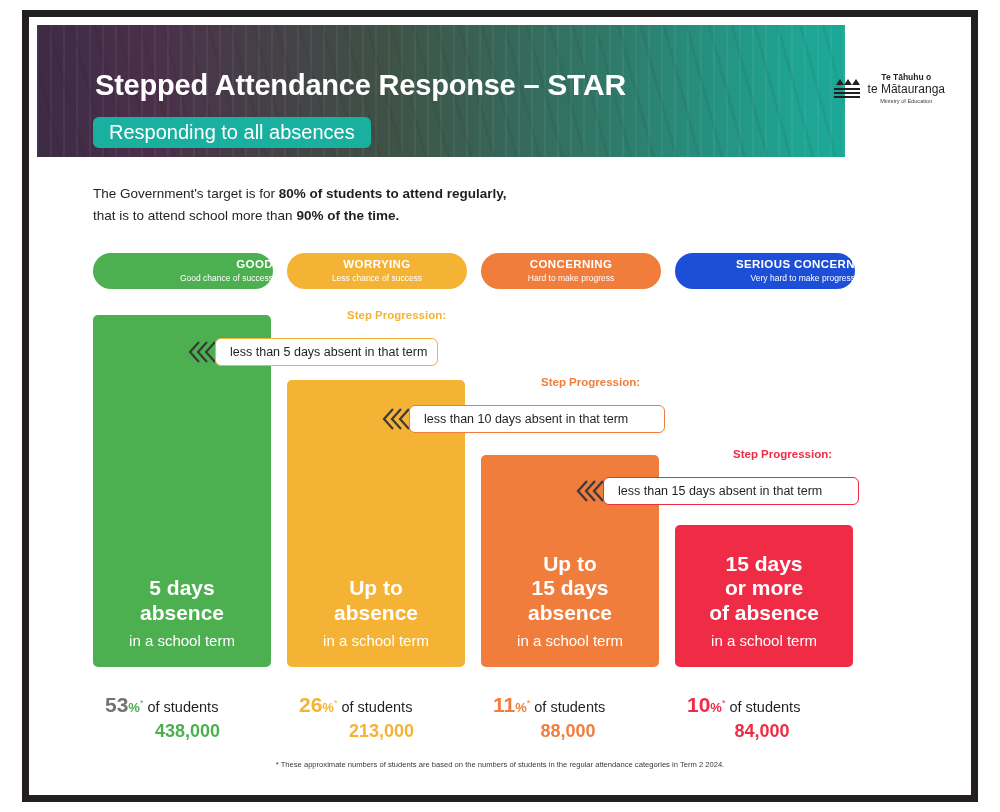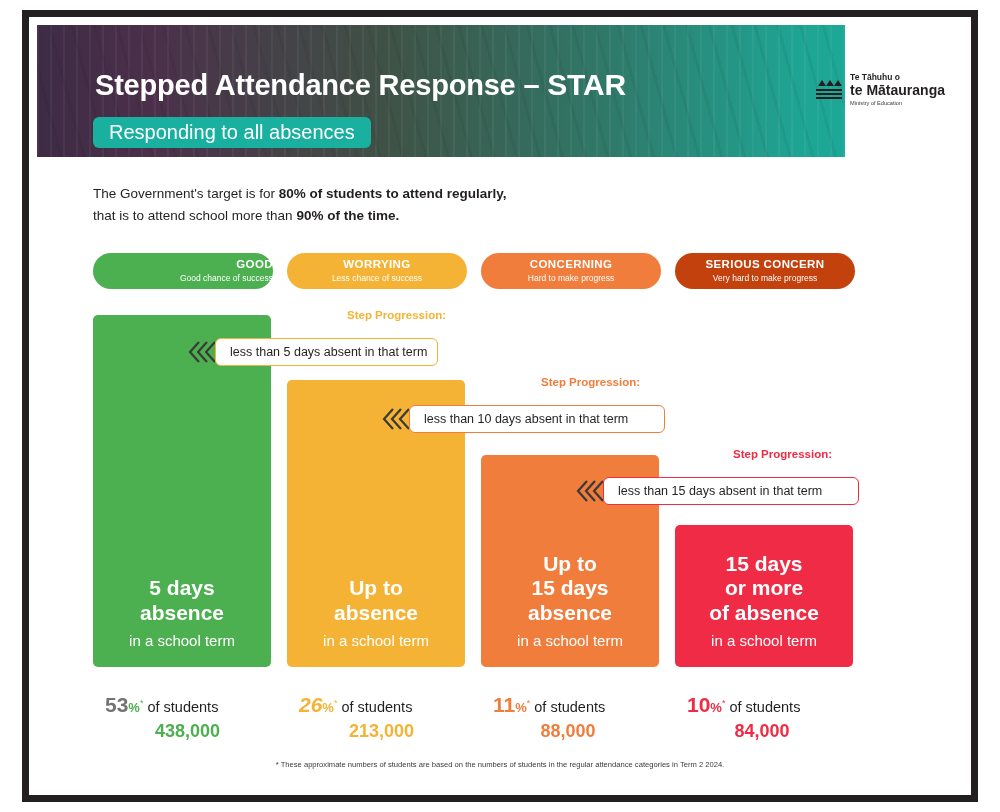--- a/index.html
+++ b/index.html
@@ -108,6 +108,7 @@
     display: flex;
     align-items: center;
     gap: 7px;
+    text-align: center;
   }
   .logo-mark {
     width: 30px;

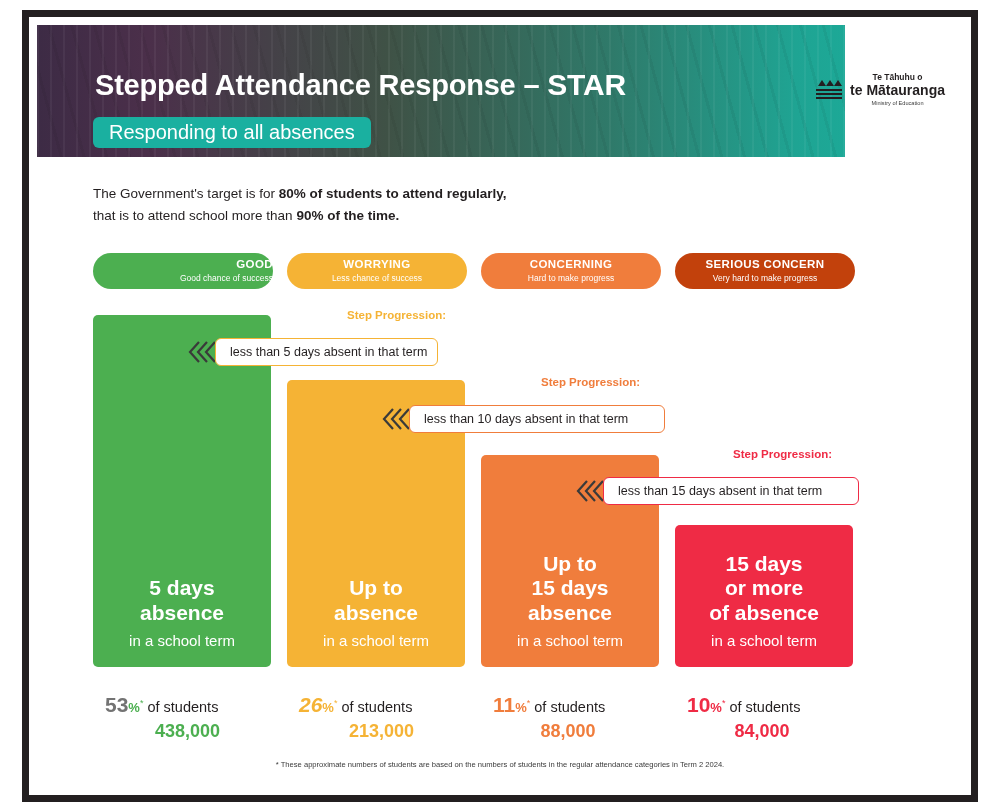--- a/index.html
+++ b/index.html
@@ -120,7 +120,7 @@
     line-height: 1.12;
   }
   .logo-text .l1 { font-size: 8.5px; font-weight: bold; }
-  .logo-text .l2 { font-size: 14px; font-weight: bold; }
+  .logo-text .l2 { font-size: 12px; font-weight: normal; }
   .logo-text .l3 { font-size: 5.6px; margin-top: 2px; color: #3c3c3c; }
 
   

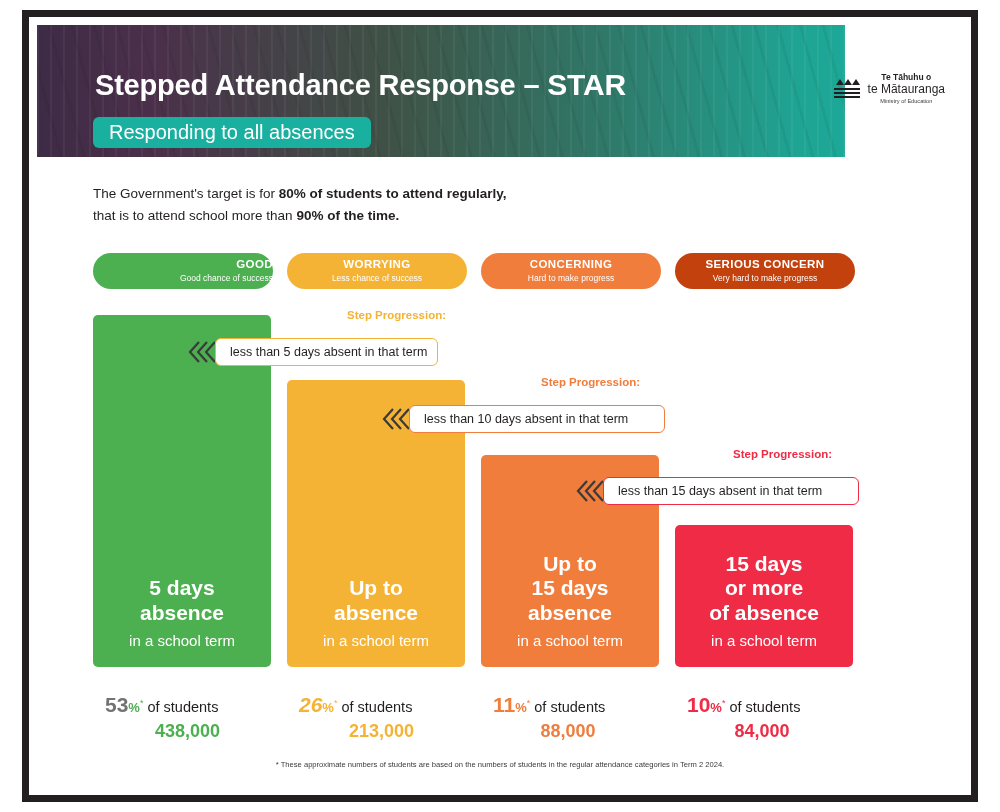--- a/index.html
+++ b/index.html
@@ -311,7 +311,7 @@
         <div class="t2">Hard to make progress</div>
       </div>
 
-      <div class="pill" style="left:638px; width:180px; background:#c2410c;">
+      <div class="pill" style="left:638px; width:180px; background:#1d4ed8;align-items:flex-end;">
         <div class="t1">SERIOUS CONCERN</div>
         <div class="t2">Very hard to make progress</div>
       </div>

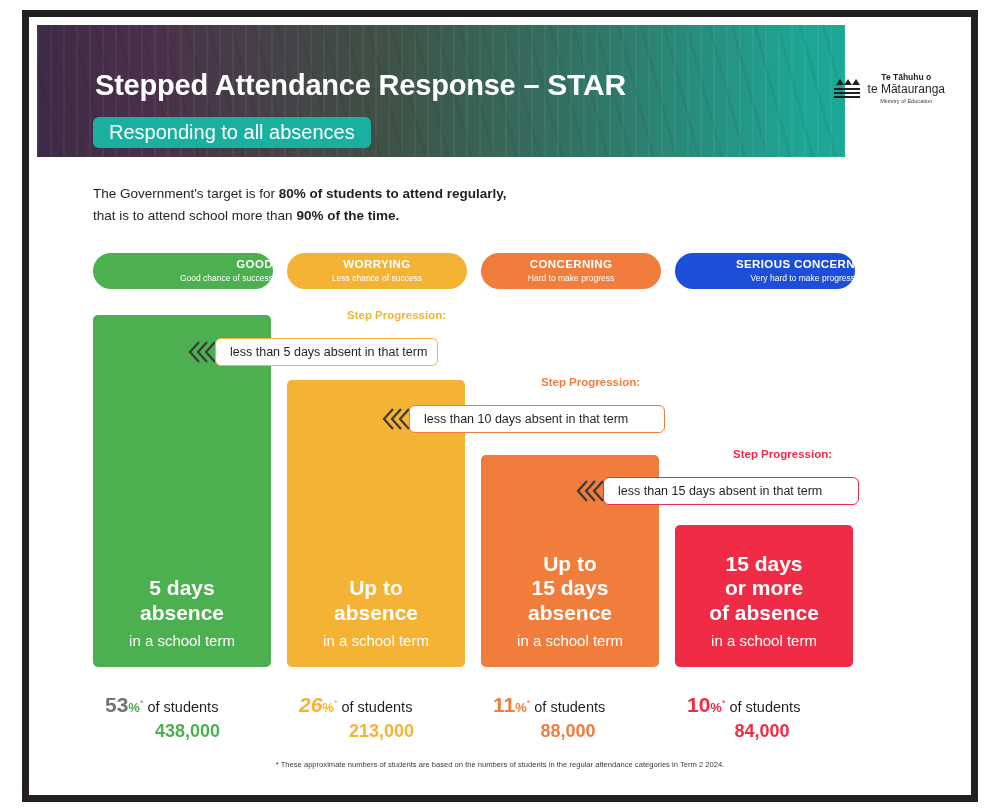--- a/index.html
+++ b/index.html
@@ -403,7 +403,7 @@
 
       <div class="stat" style="left:262px;">
         <div class="line1">
-          <span class="big" style="color:#f5b335;font-style:italic;">26</span><span class="pct" style="color:#f5b335;">%</span><span class="ast" style="color:#f5b335;">*</span><span> of students</span>
+          <span class="big" style="color:#f5b335;">26</span><span class="pct" style="color:#f5b335;">%</span><span class="ast" style="color:#f5b335;">*</span><span> of students</span>
         </div>
         <div class="line2" style="color:#f5b335; text-align:center; width:165px;">213,000</div>
       </div>

